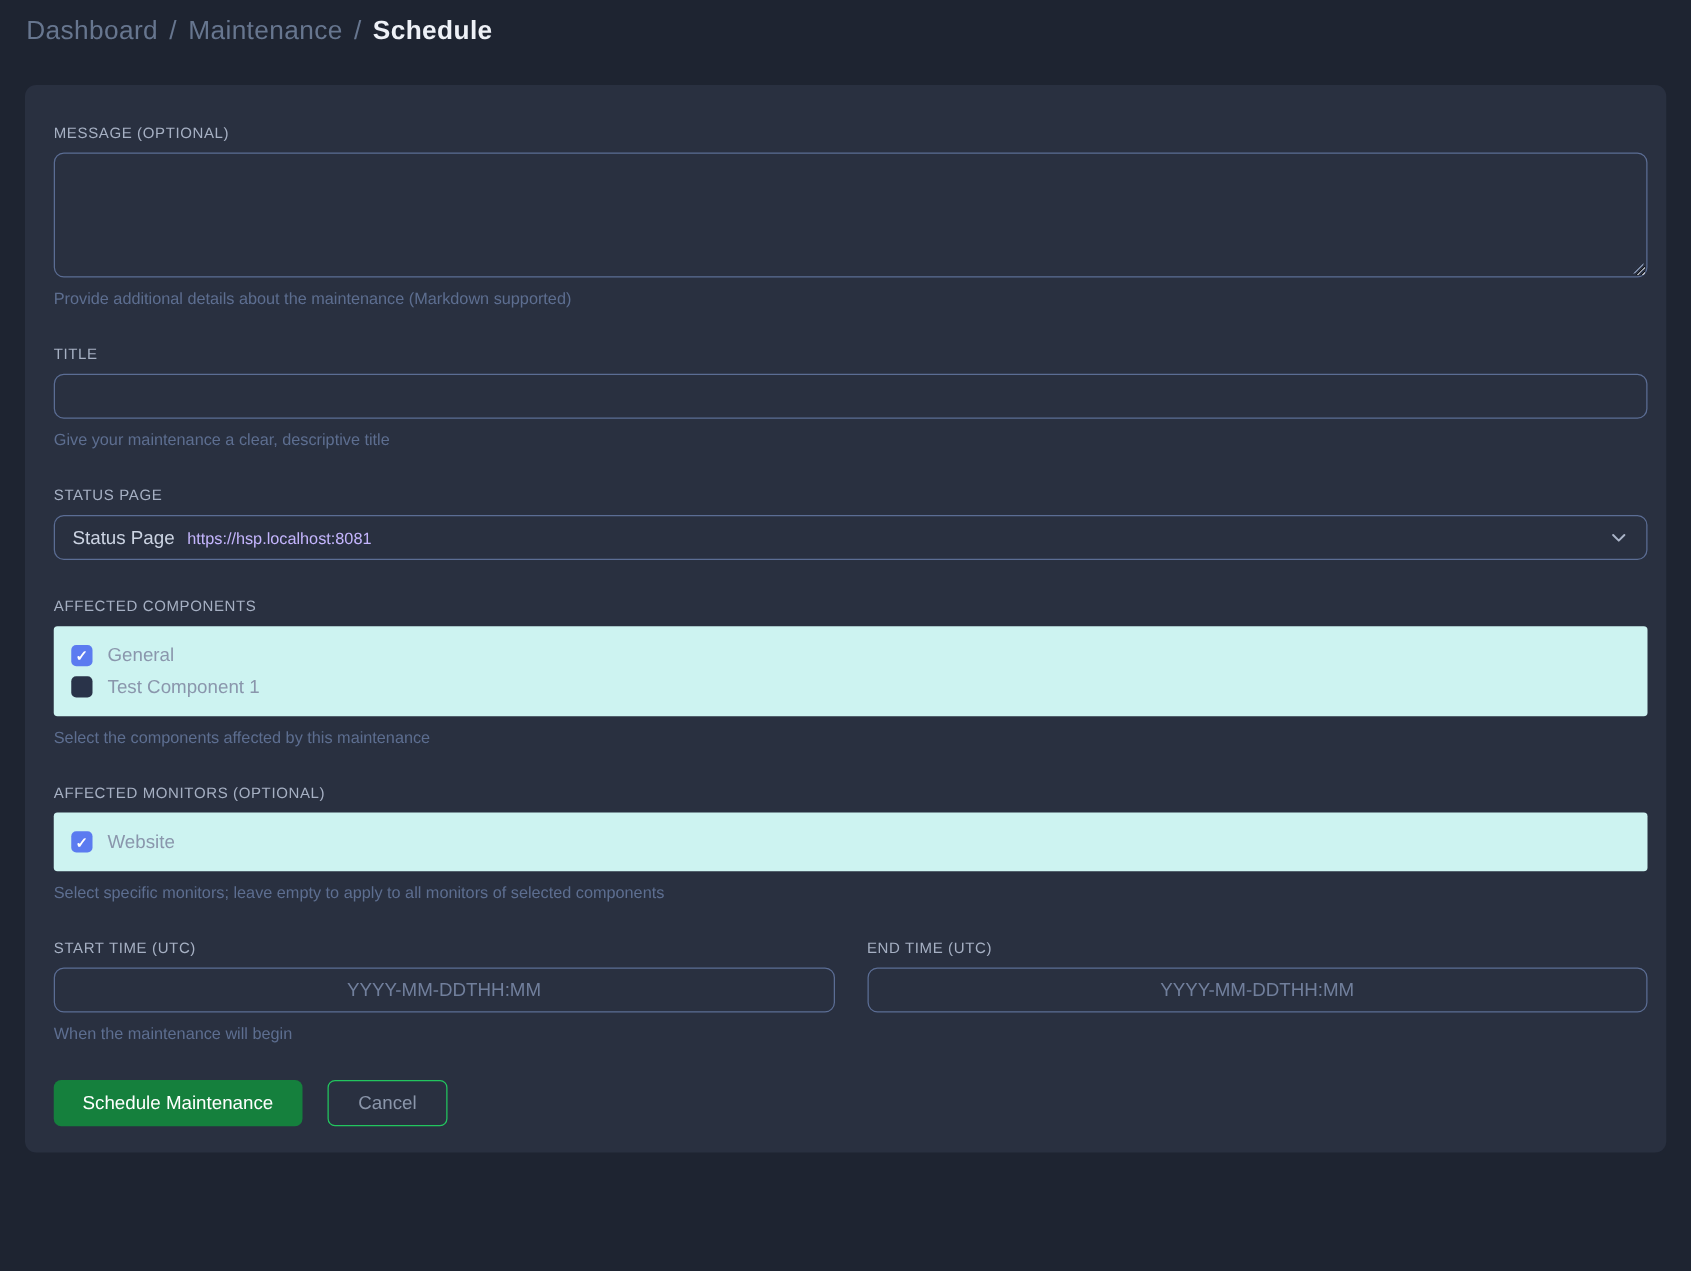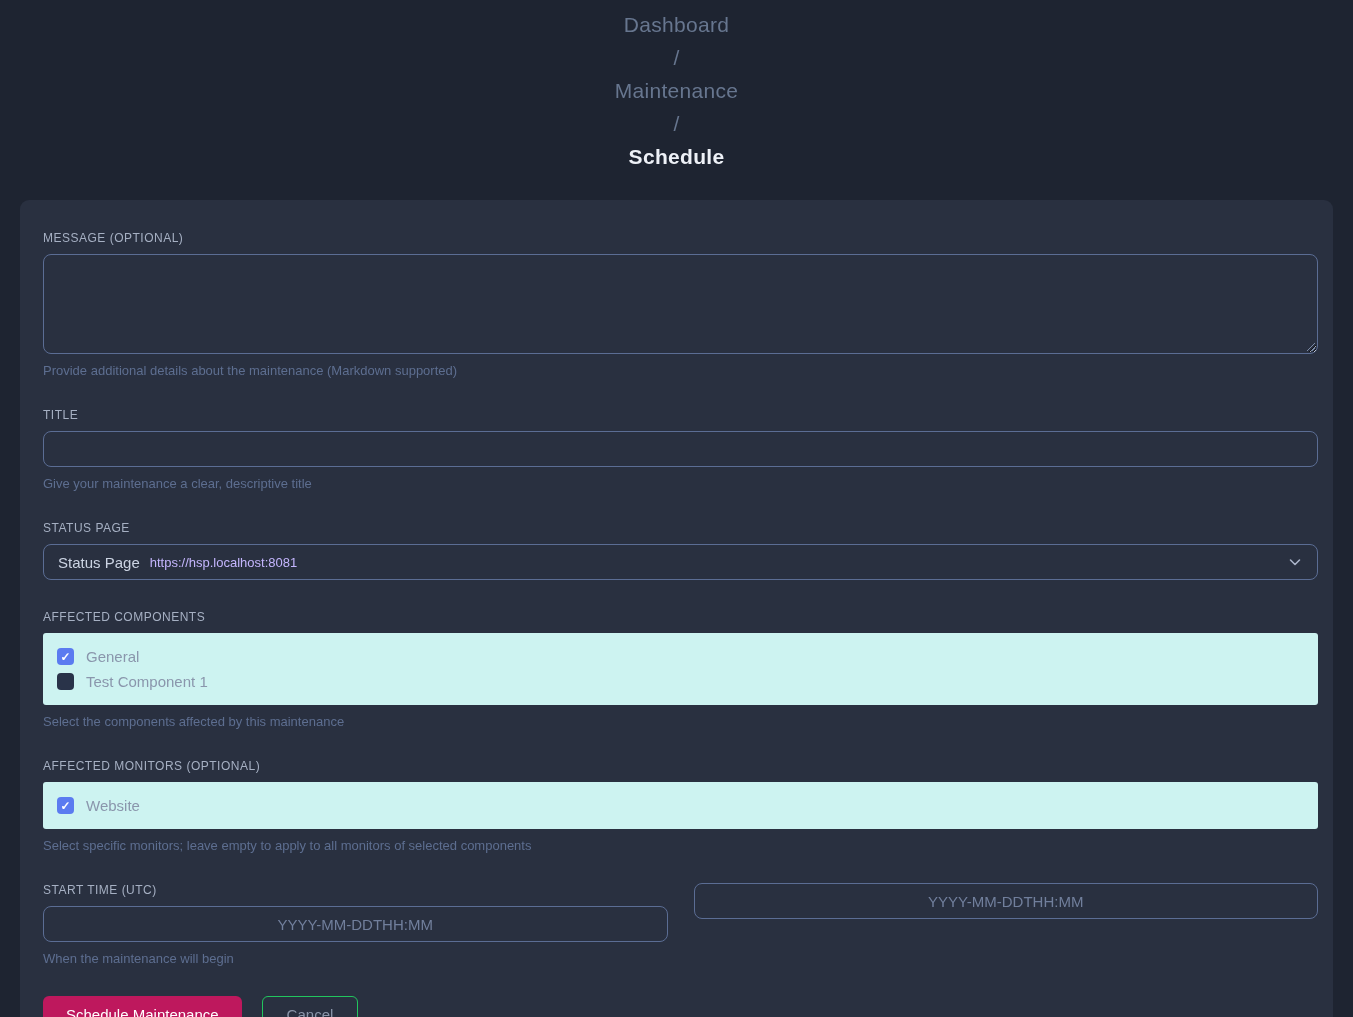--- a/index.html
+++ b/index.html
@@ -20,7 +20,6 @@
     display: flex;
     align-items: center;
     gap: 9px;
-    flex-direction: column;
   }
   .crumb-muted { color: #67768f; cursor: pointer; }
   .crumb-sep { color: #67768f; }

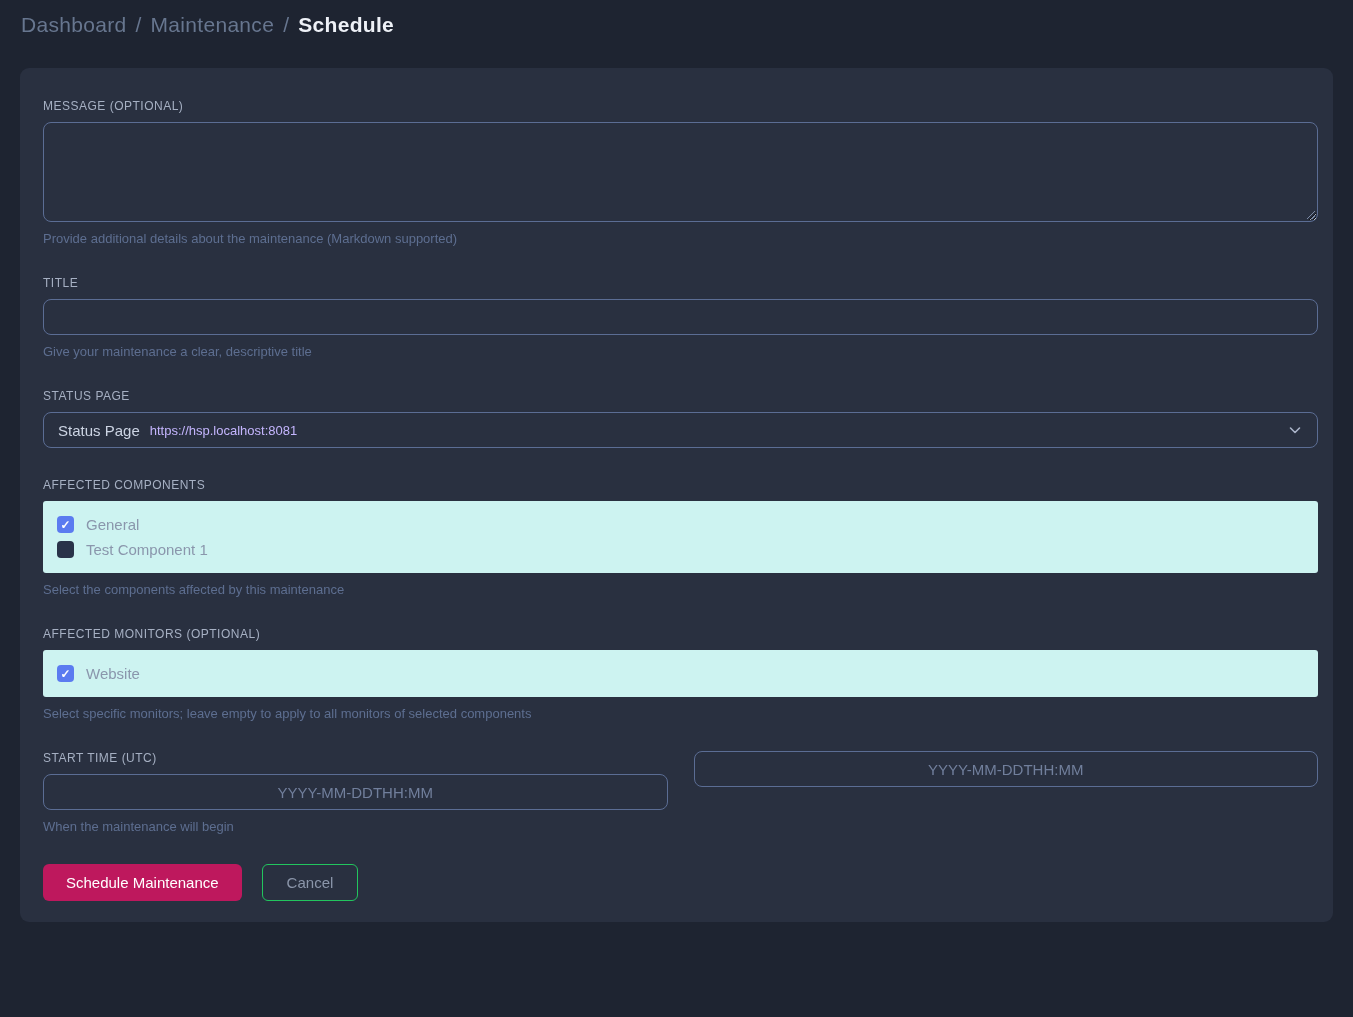--- a/index.html
+++ b/index.html
@@ -281,6 +281,7 @@
       <div class="helper">When the maintenance will begin</div>
     </div>
     <div>
+      <span class="field-label">END TIME (UTC)</span>
       <input class="text-input" type="text" placeholder="YYYY-MM-DDTHH:MM" style="">
     </div>
   </div>

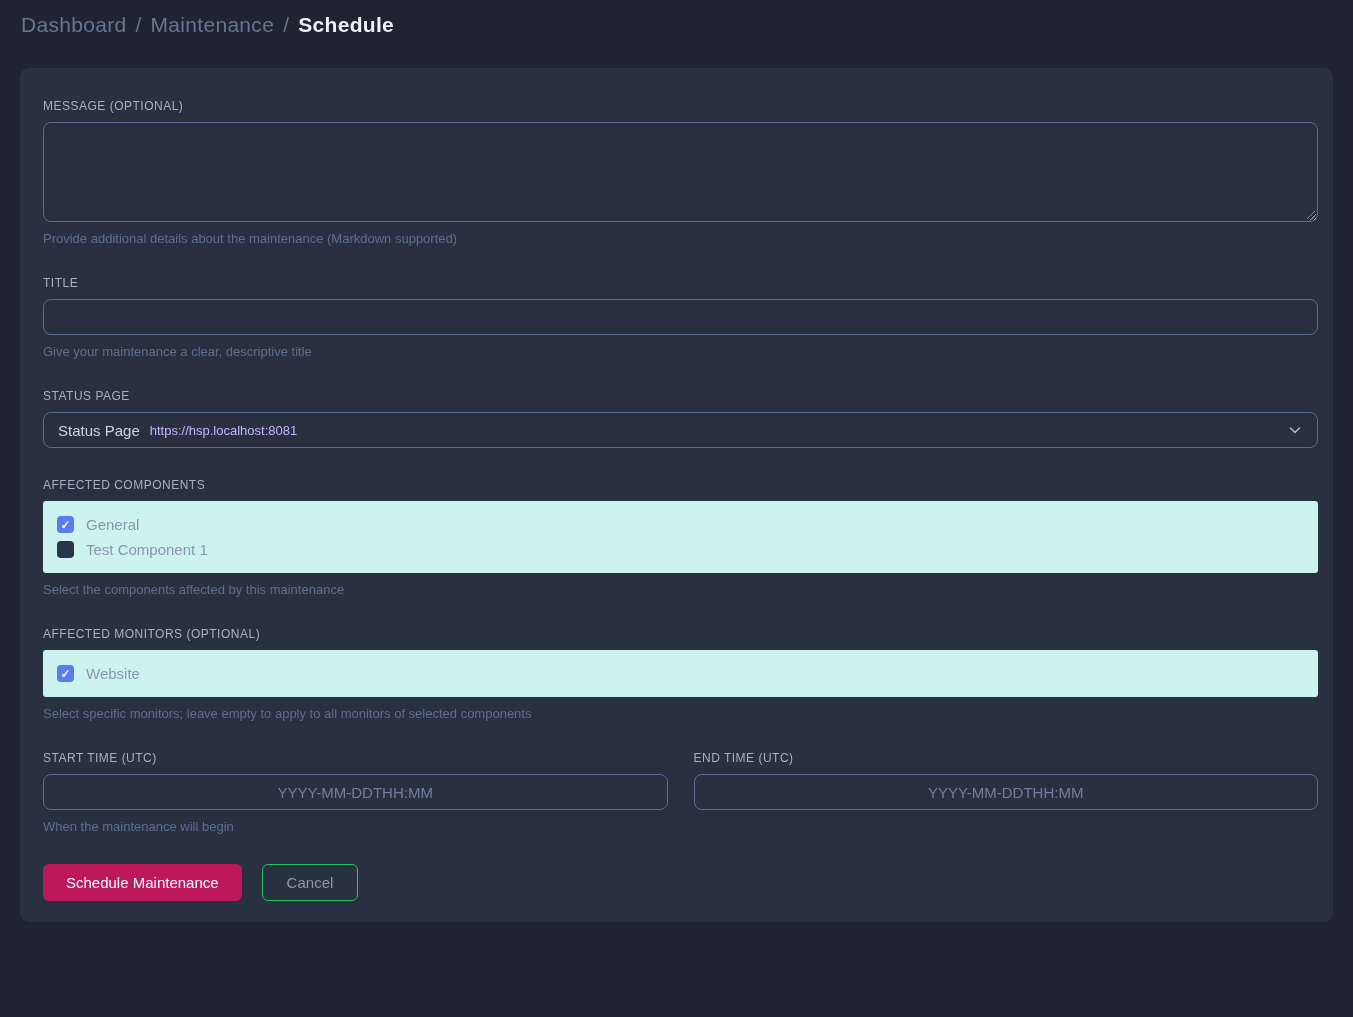--- a/index.html
+++ b/index.html
@@ -188,7 +188,7 @@
     cursor: pointer;
   }
   .btn-primary {
-    background: #be185d;
+    background: #15803d;
     color: #ffffff;
     border: none;
     padding: 0 23px;

